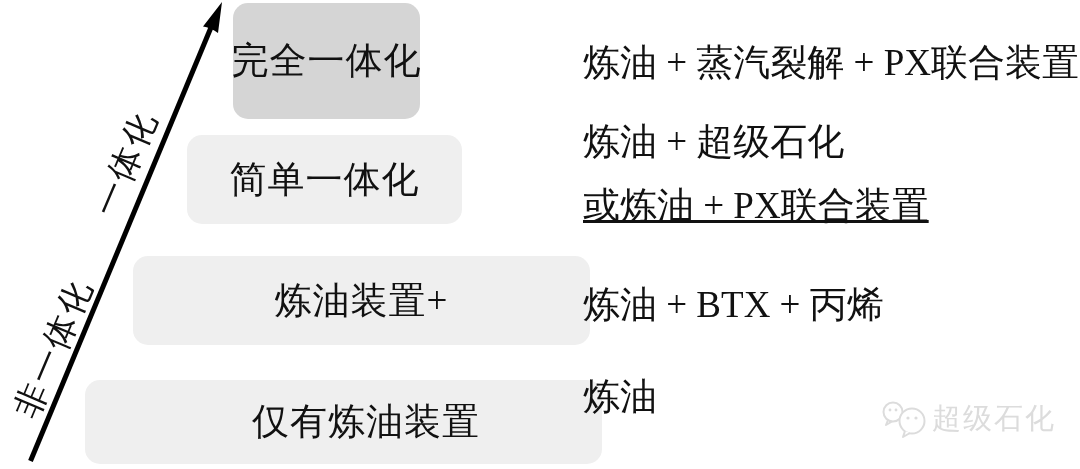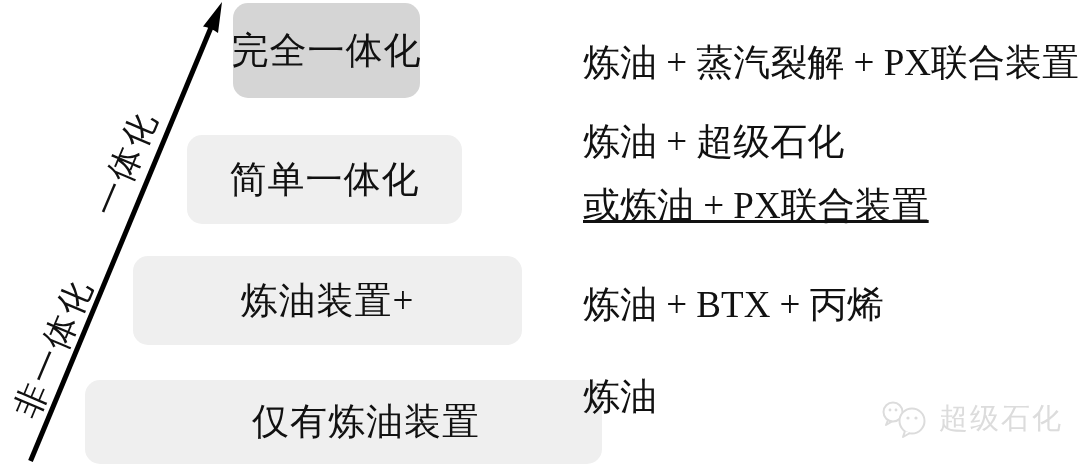--- a/index.html
+++ b/index.html
@@ -39,7 +39,7 @@
     white-space: nowrap;
   }
   .level-box.highlight { background: var(--highlight_box, #d5d5d5); }
-  .box1 { left: 233px; top: 3px;   width: 187px; height: 95px; }
+  .box1 { left: 233px; top: 3px;   width: 187px; height: 116px; }
   .box2 { left: 187px; top: 135px; width: 275px; height: 89px; }
   .box3 { left: 133px; top: 256px; width: 389px; height: 89px; }
   .box4 { left: 85px;  top: 380px; width: 472px; height: 84px; padding-left: 45px; }

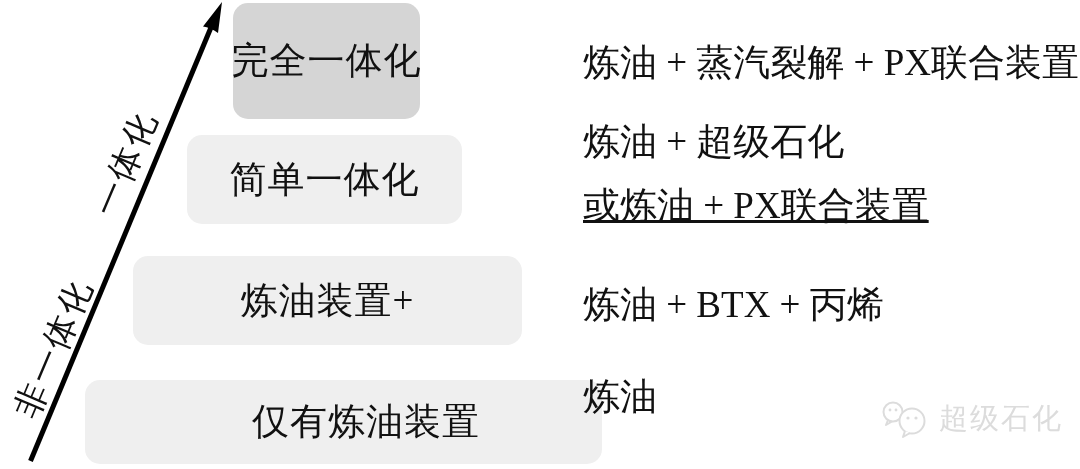--- a/index.html
+++ b/index.html
@@ -41,7 +41,7 @@
   .level-box.highlight { background: var(--highlight_box, #d5d5d5); }
   .box1 { left: 233px; top: 3px;   width: 187px; height: 116px; }
   .box2 { left: 187px; top: 135px; width: 275px; height: 89px; }
-  .box3 { left: 133px; top: 256px; width: 389px; height: 89px; }
+  .box3 { left: 133px; top: 256px; width: 457px; height: 89px; }
   .box4 { left: 85px;  top: 380px; width: 472px; height: 84px; padding-left: 45px; }
   .desc {
     position: absolute;

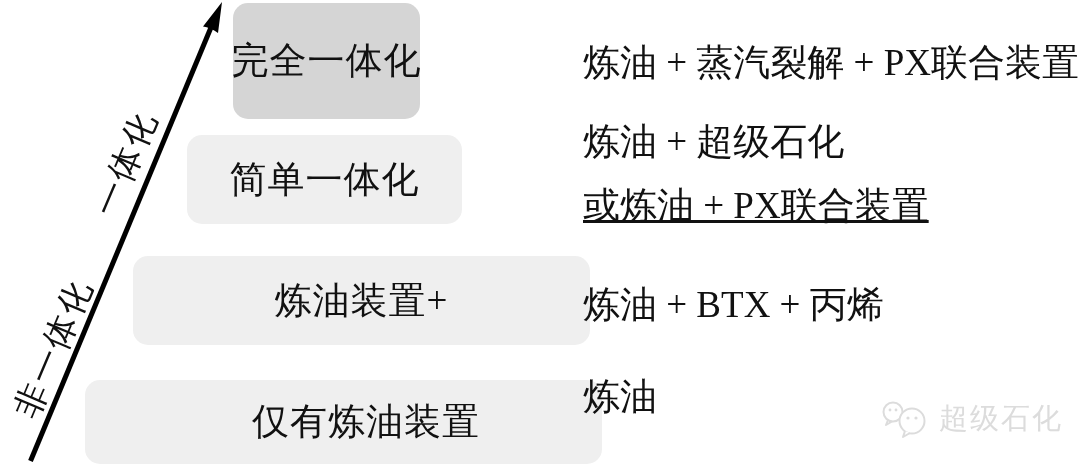--- a/index.html
+++ b/index.html
@@ -61,7 +61,7 @@
     left: 880px; top: 399px;
     display: flex;
     align-items: center;
-    gap: 7px;
+    gap: 0;
     color: var(--watermark, #dcdcdc);
     font-size: 29px;
     letter-spacing: 2px;

